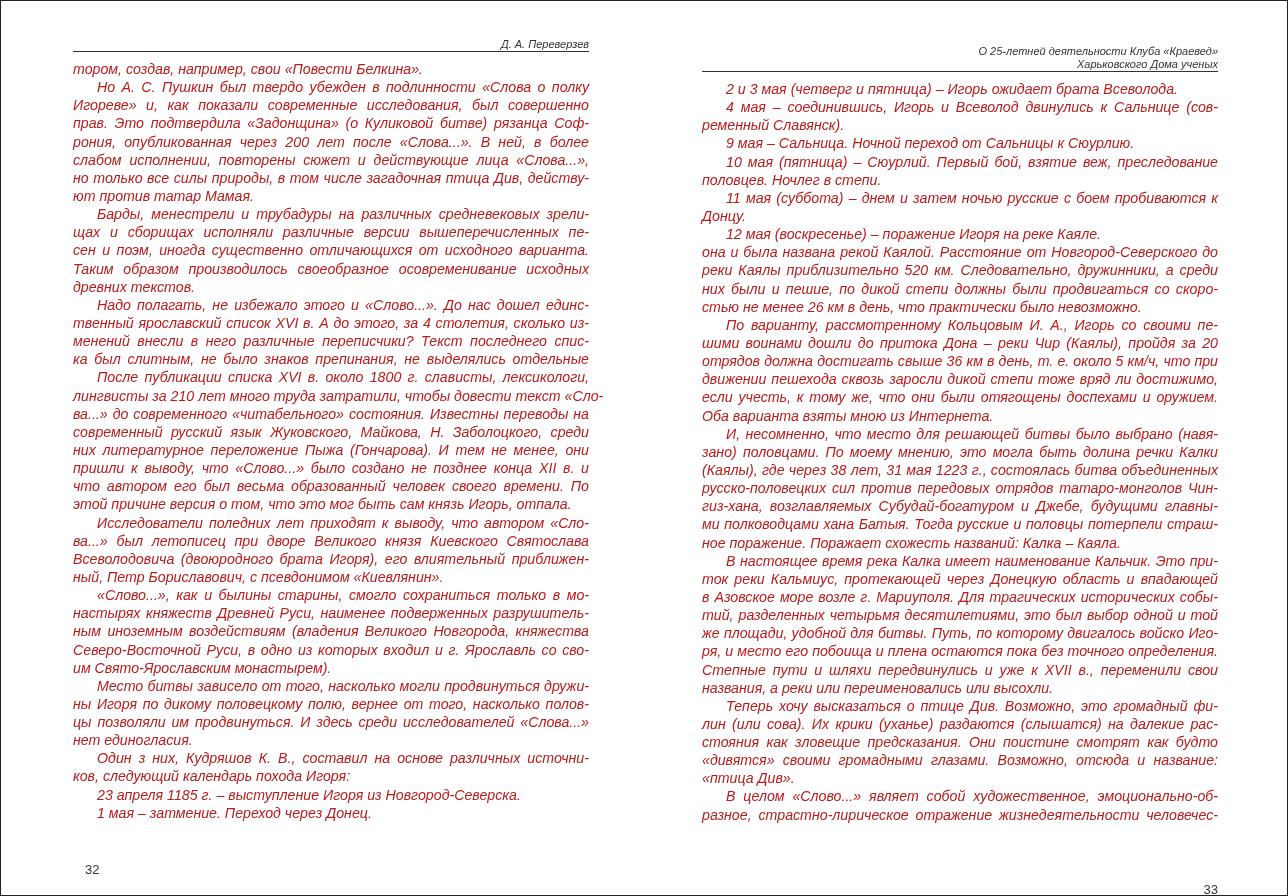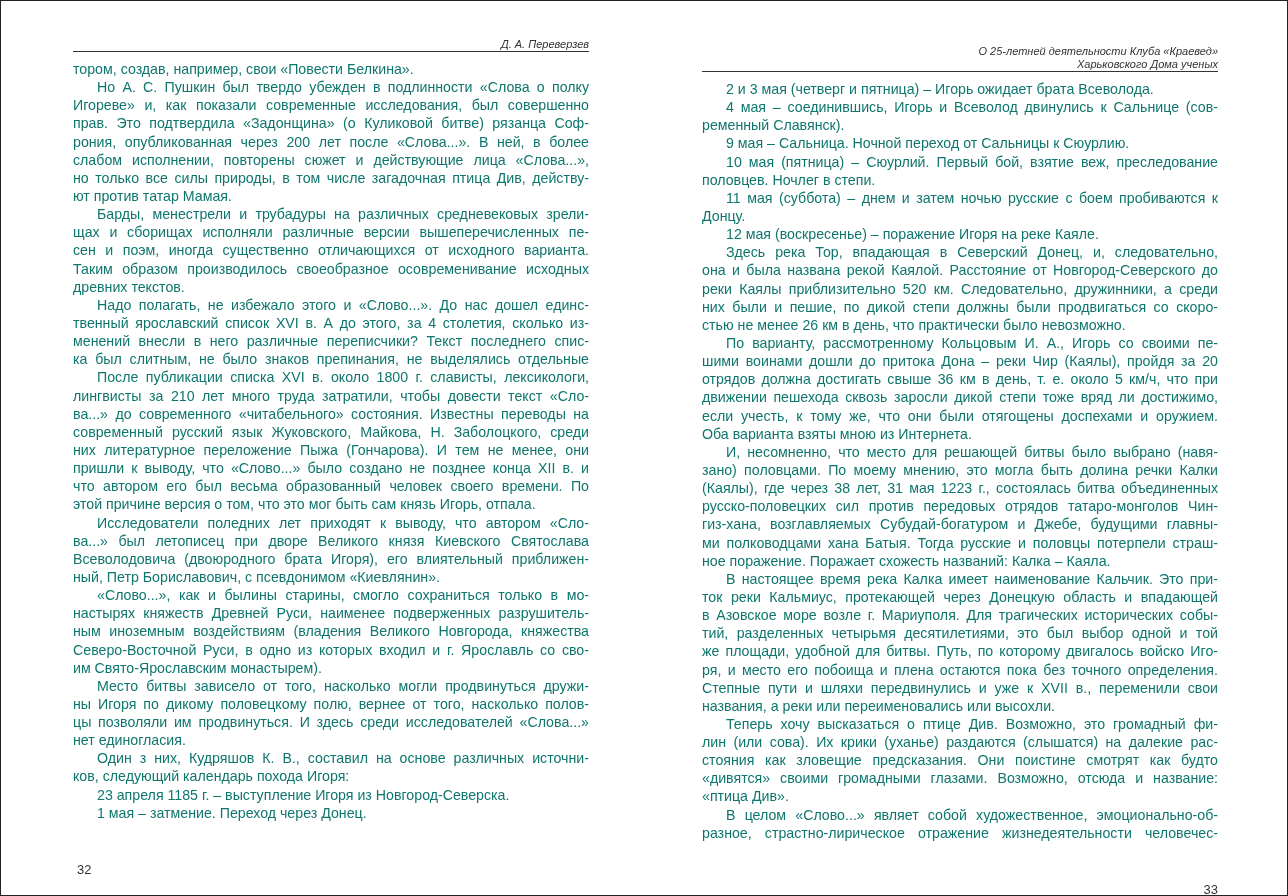--- a/index.html
+++ b/index.html
@@ -23,7 +23,7 @@
   .body-text {
     position: absolute; top: 59px; left: 0; right: 0;
     font-family: "Liberation Sans", sans-serif;
-    font-size: 14.2px; line-height: 18.15px; color: #0f766e;
+    font-size: 14.2px; line-height: 18.15px; color: #b91c1c; font-style: italic;
   }
   .line { display: block; white-space: nowrap; text-align: justify; text-align-last: justify; height: 18.15px; }
   .line.indent { padding-left: 24px; }

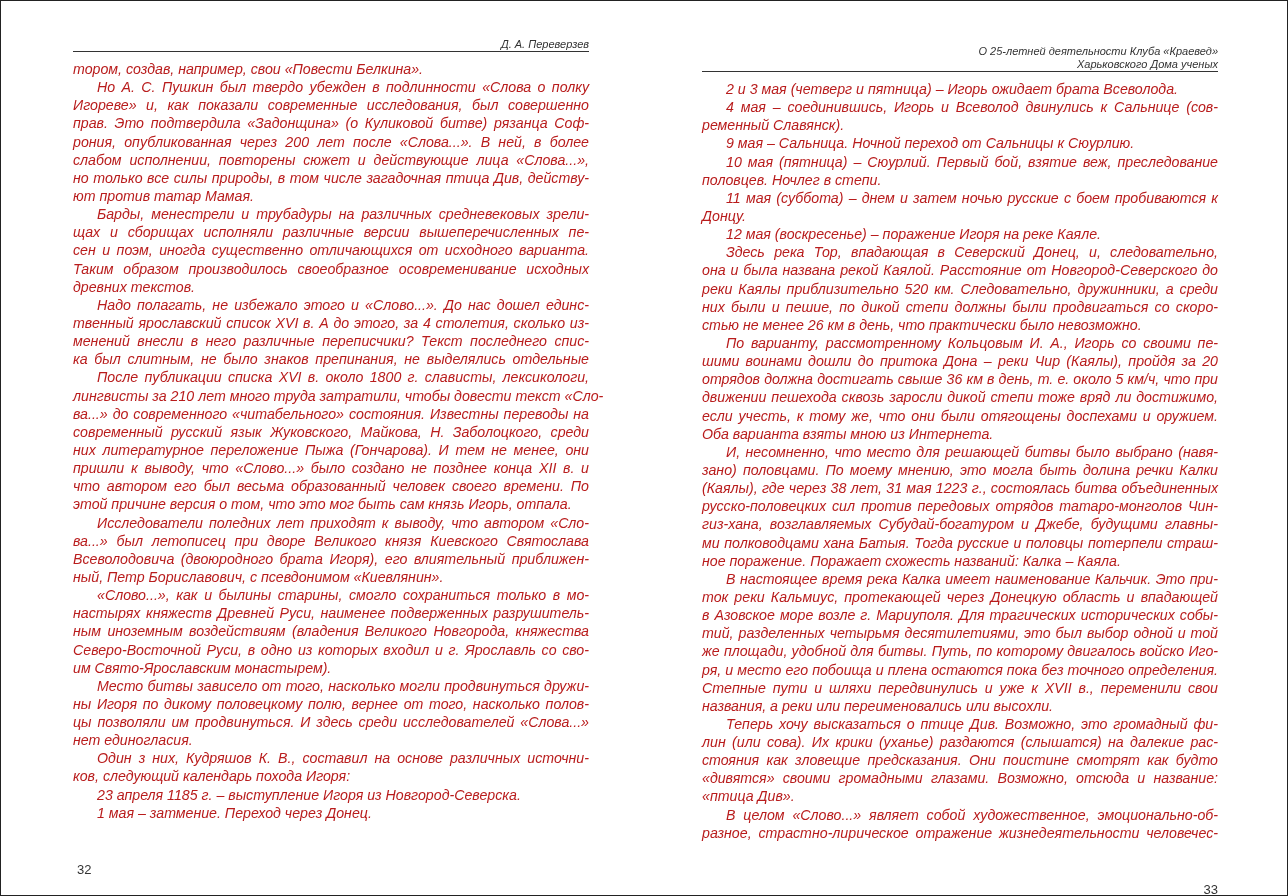--- a/index.html
+++ b/index.html
@@ -106,7 +106,6 @@
         <span class="line indent">11 мая (суббота) – днем и затем ночью русские с боем пробиваются к</span>
         <span class="line last">Донцу.</span>
         <span class="line indent last">12 мая (воскресенье) – поражение Игоря на реке Каяле.</span>
-        <span class="line indent">Здесь река Тор, впадающая в Северский Донец, и, следовательно,</span>
         <span class="line">она и была названа рекой Каялой. Расстояние от Новгород-Северского до</span>
         <span class="line">реки Каялы приблизительно 520 км. Следовательно, дружинники, а среди</span>
         <span class="line">них были и пешие, по дикой степи должны были продвигаться со скоро-</span>

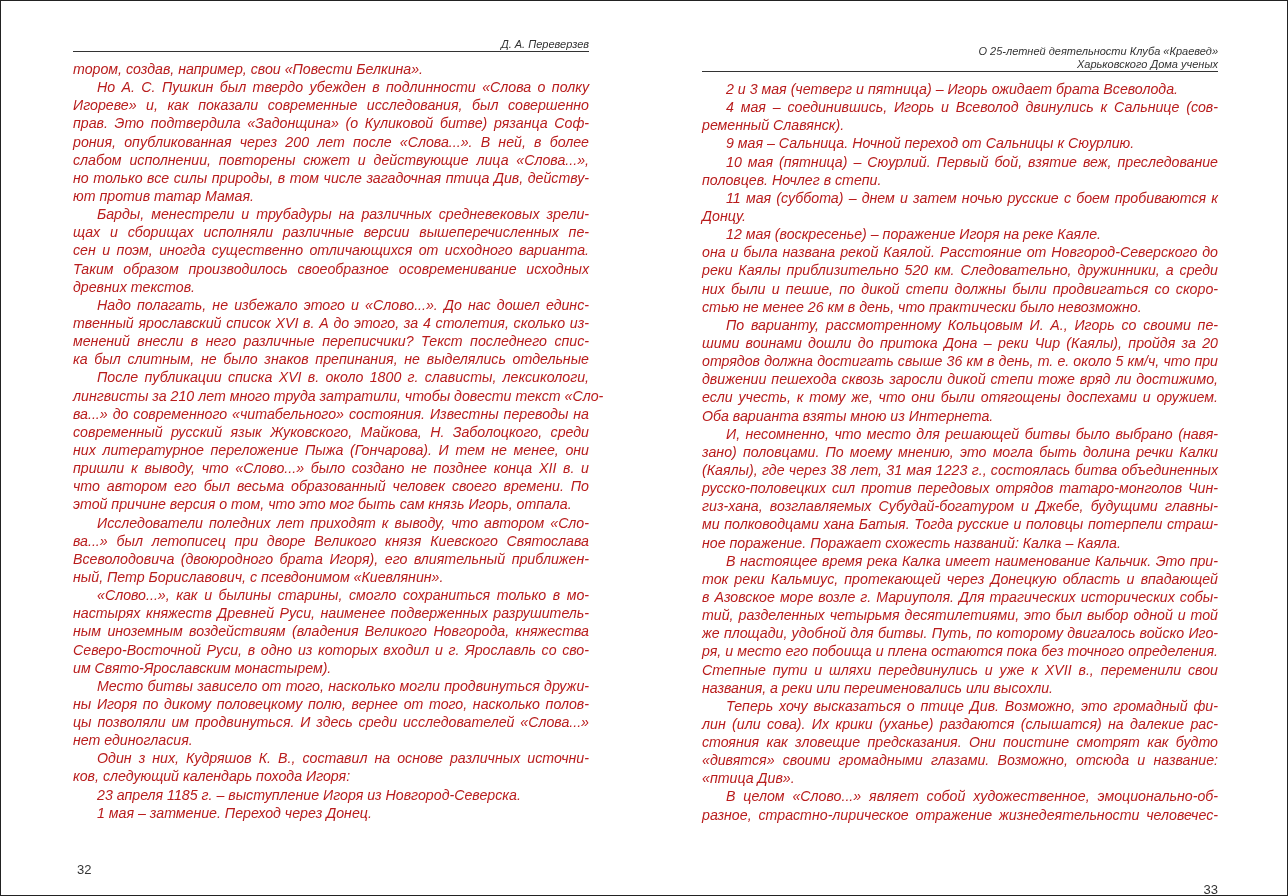--- a/index.html
+++ b/index.html
@@ -32,7 +32,7 @@
     position: absolute; top: 861px;
     font-family: "Liberation Sans", sans-serif; font-size: 13px; color: #333;
   }
-  .left .folio { left: 4px; }
+  .left .folio { left: 12px; }
   .right .folio { right: 0; }
 </style>
 </head>

